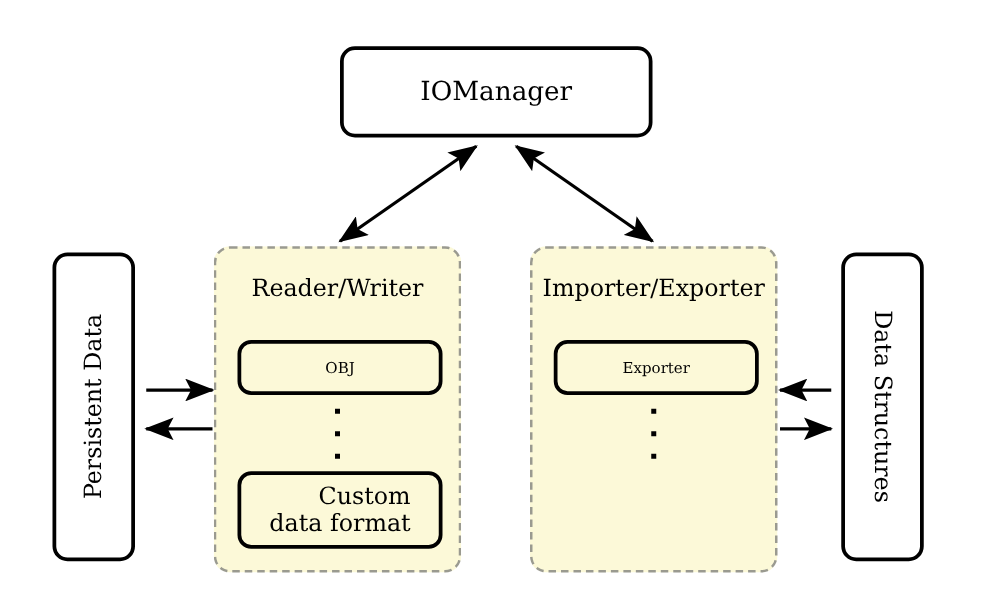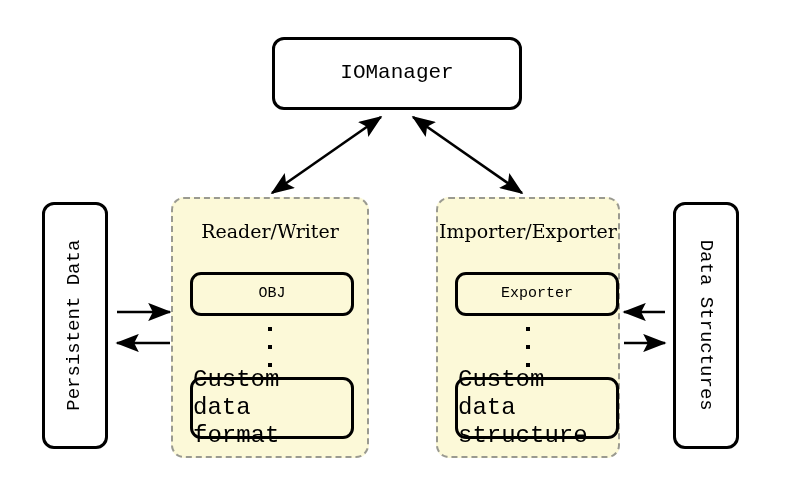--- a/index.html
+++ b/index.html
@@ -31,9 +31,8 @@
     display: flex;
     align-items: center;
     justify-content: center;
-    text-align: left;
+    text-align: right;
     line-height: 1.18;
-    font-family: Liberation Mono, monospace;
   }
 
   .hard-box {

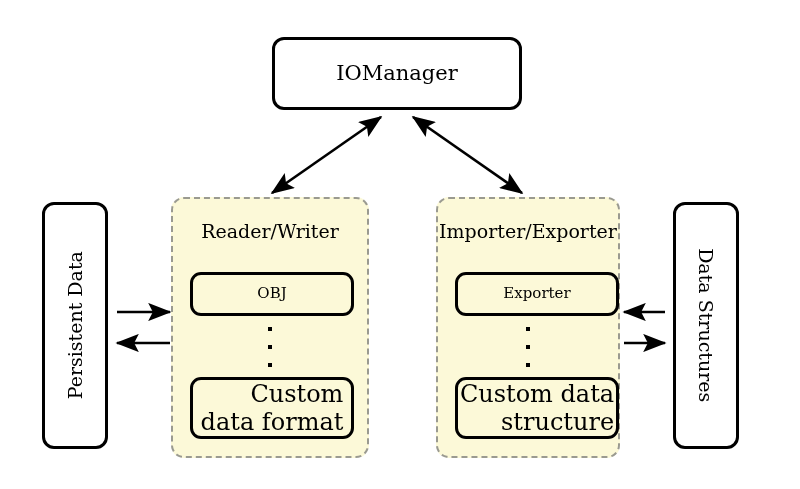--- a/index.html
+++ b/index.html
@@ -96,9 +96,9 @@
   }
 
   #importer-exporter-panel {
-    left: 436px;
+    left: 424px;
     top: 197px;
-    width: 184px;
+    width: 198px;
     height: 261px;
   }
 

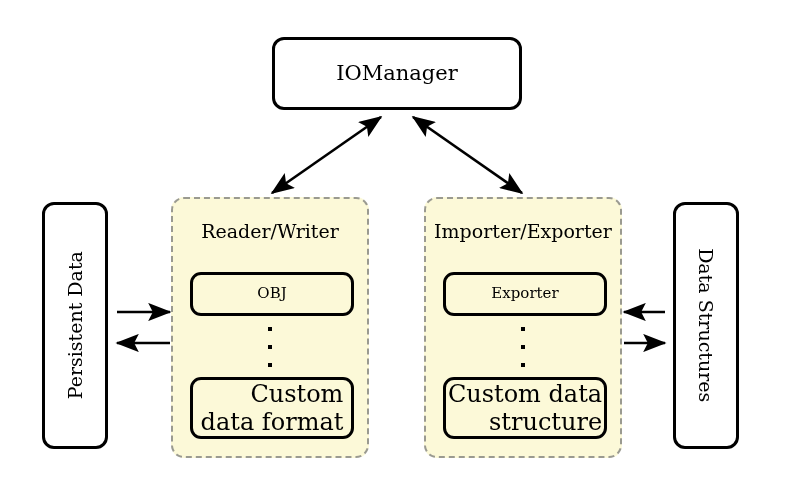--- a/index.html
+++ b/index.html
@@ -117,7 +117,7 @@
     top: 73px;
     width: 164px;
     height: 44px;
-    font-size: 15px;
+    font-size: 12px;
   }
 
   .slot-b {

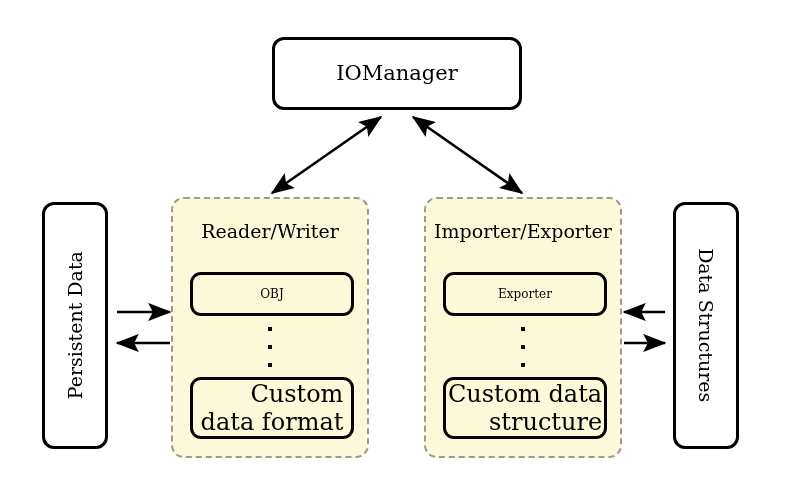--- a/index.html
+++ b/index.html
@@ -125,7 +125,7 @@
     top: 178px;
     width: 164px;
     height: 62px;
-    font-size: 24px;
+    font-size: 19px;
   }
 
   .dots {

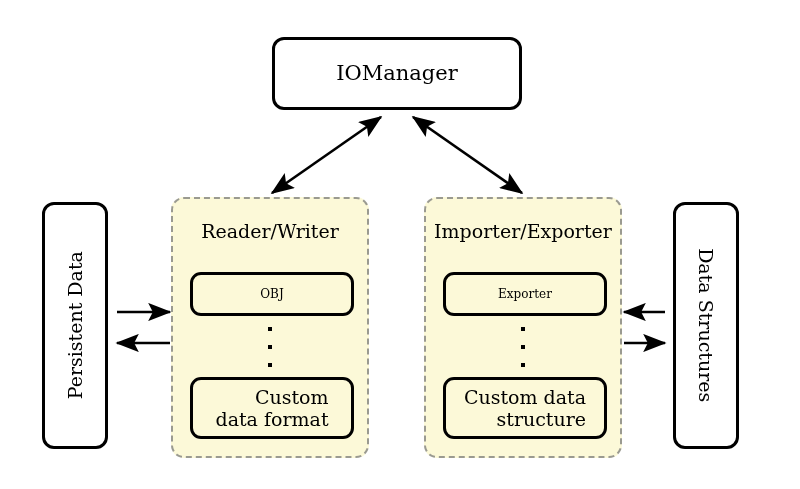--- a/index.html
+++ b/index.html
@@ -246,12 +246,6 @@
           <span></span>
       </div>
 
-      <div class="node inner-box slot-b">
-        <span>
-          <span>Custom data</span><br>
-          <span>structure</span>
-        </span>
-      </div>
     </div>
   </div>
 

